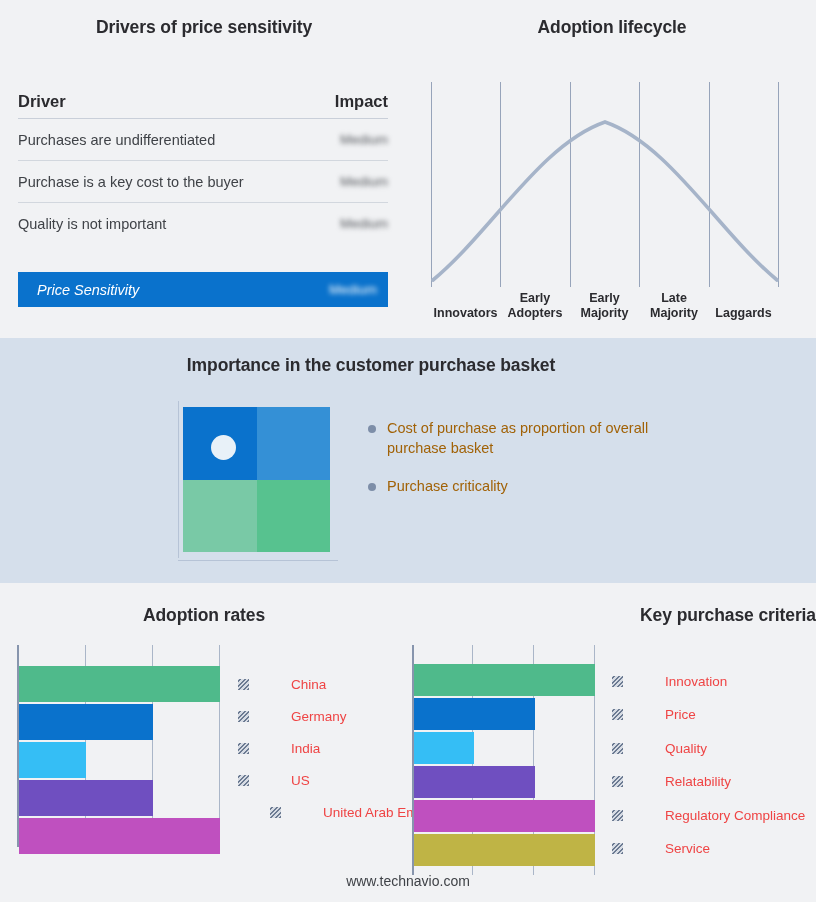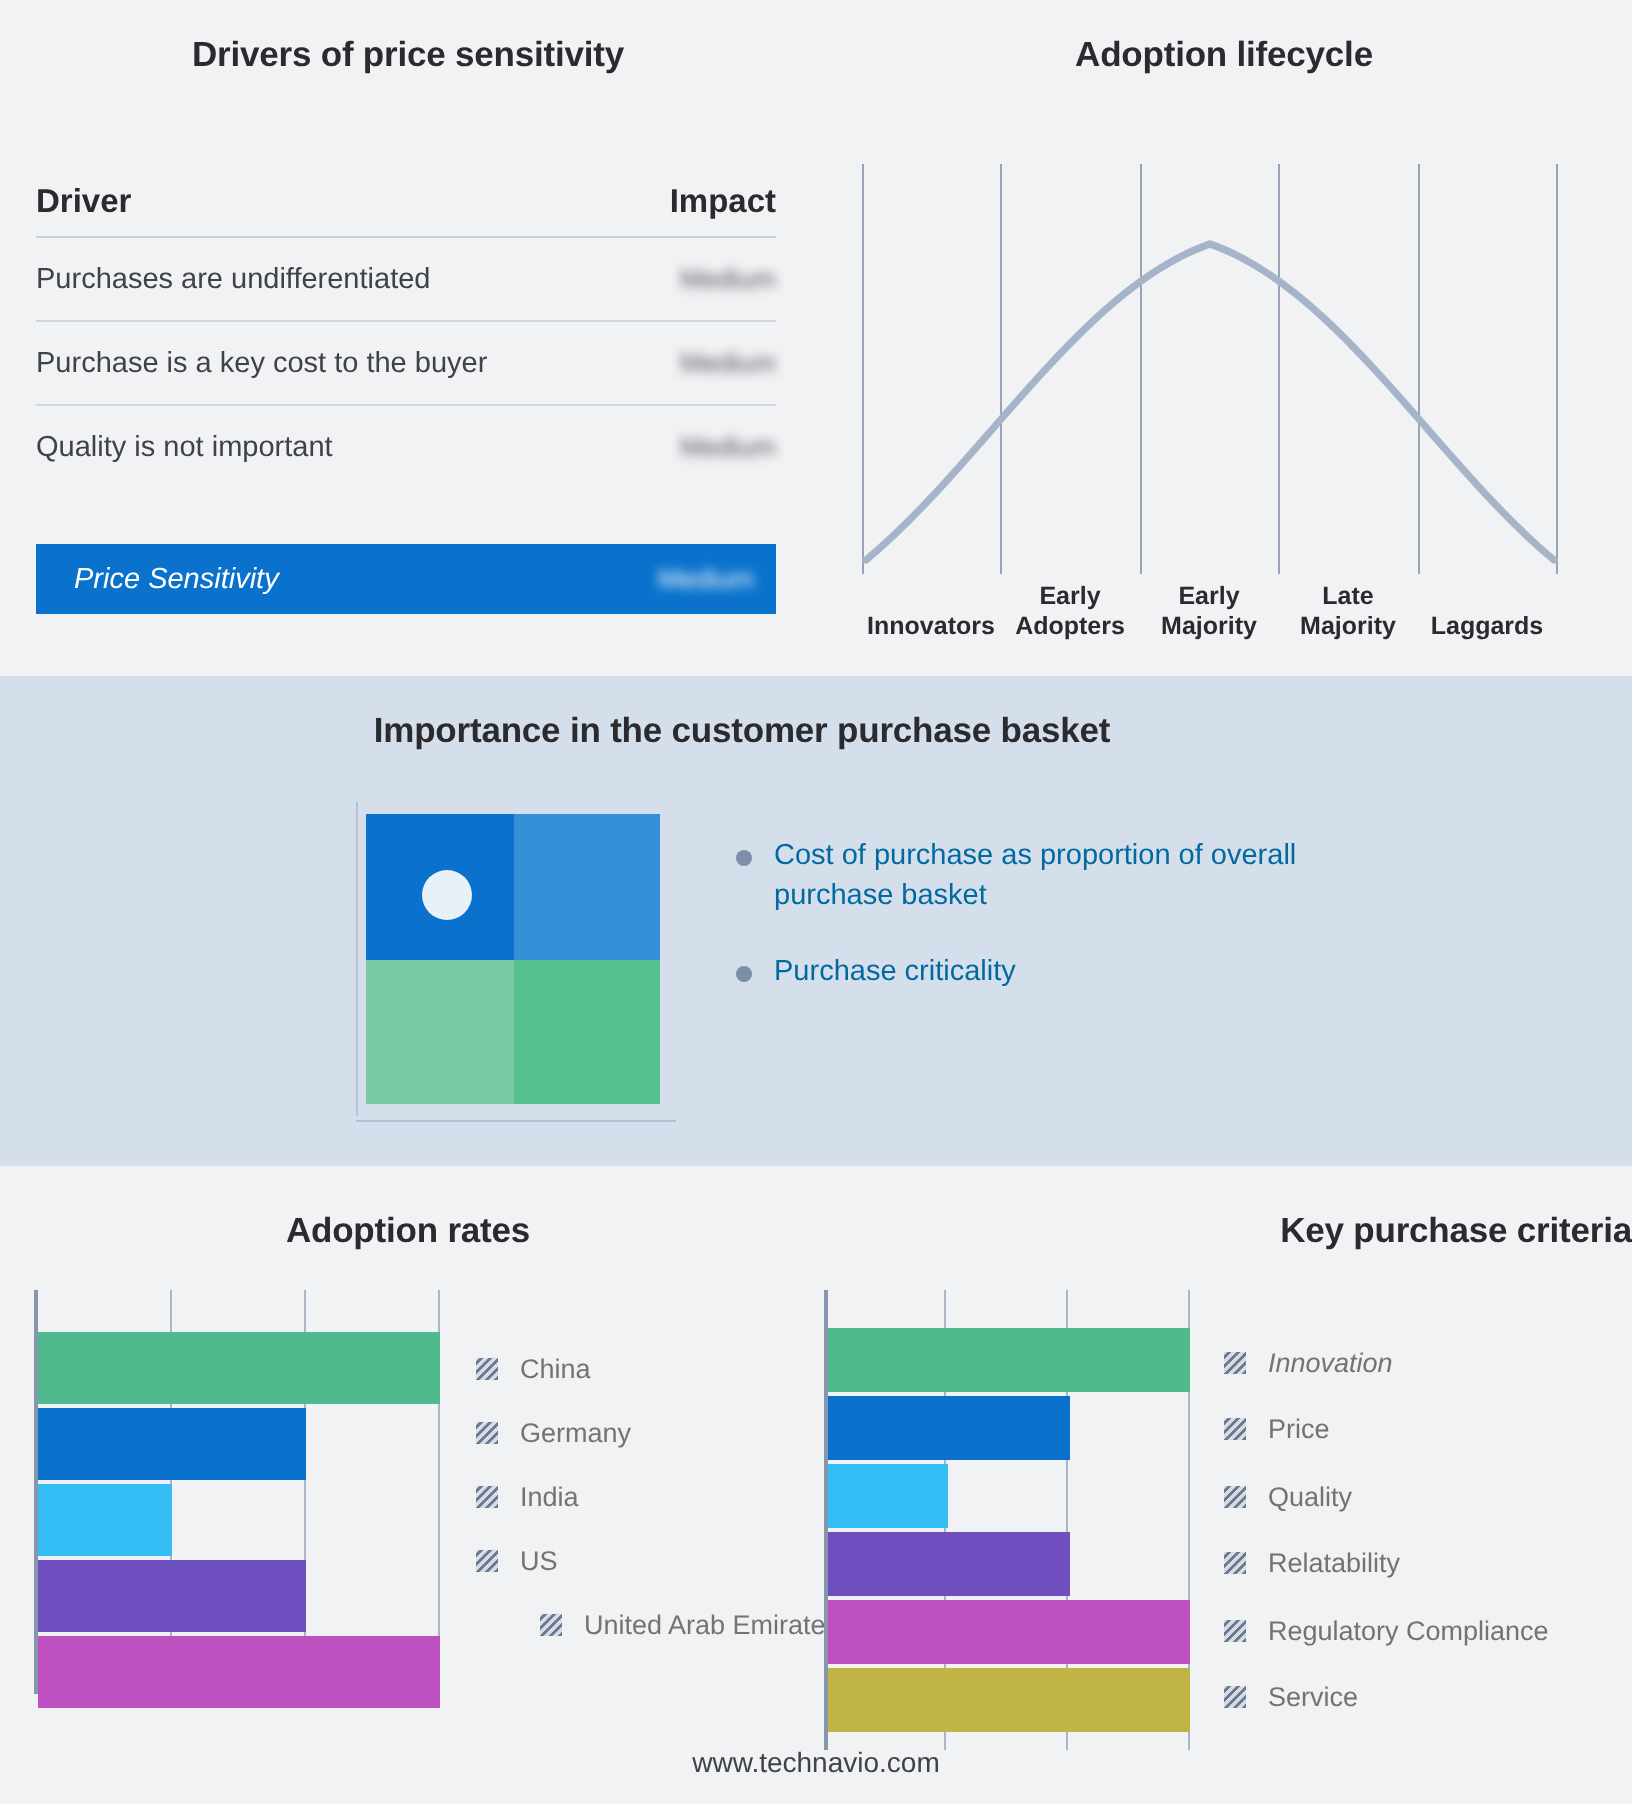--- a/index.html
+++ b/index.html
@@ -202,7 +202,7 @@
     margin-bottom: 19px;
     font-size: 14.5px;
     line-height: 19.5px;
-    color: #0369a1;
+    color: #a16207;
   }
   #matrix-legend .ml-item .dot {
     position: absolute;

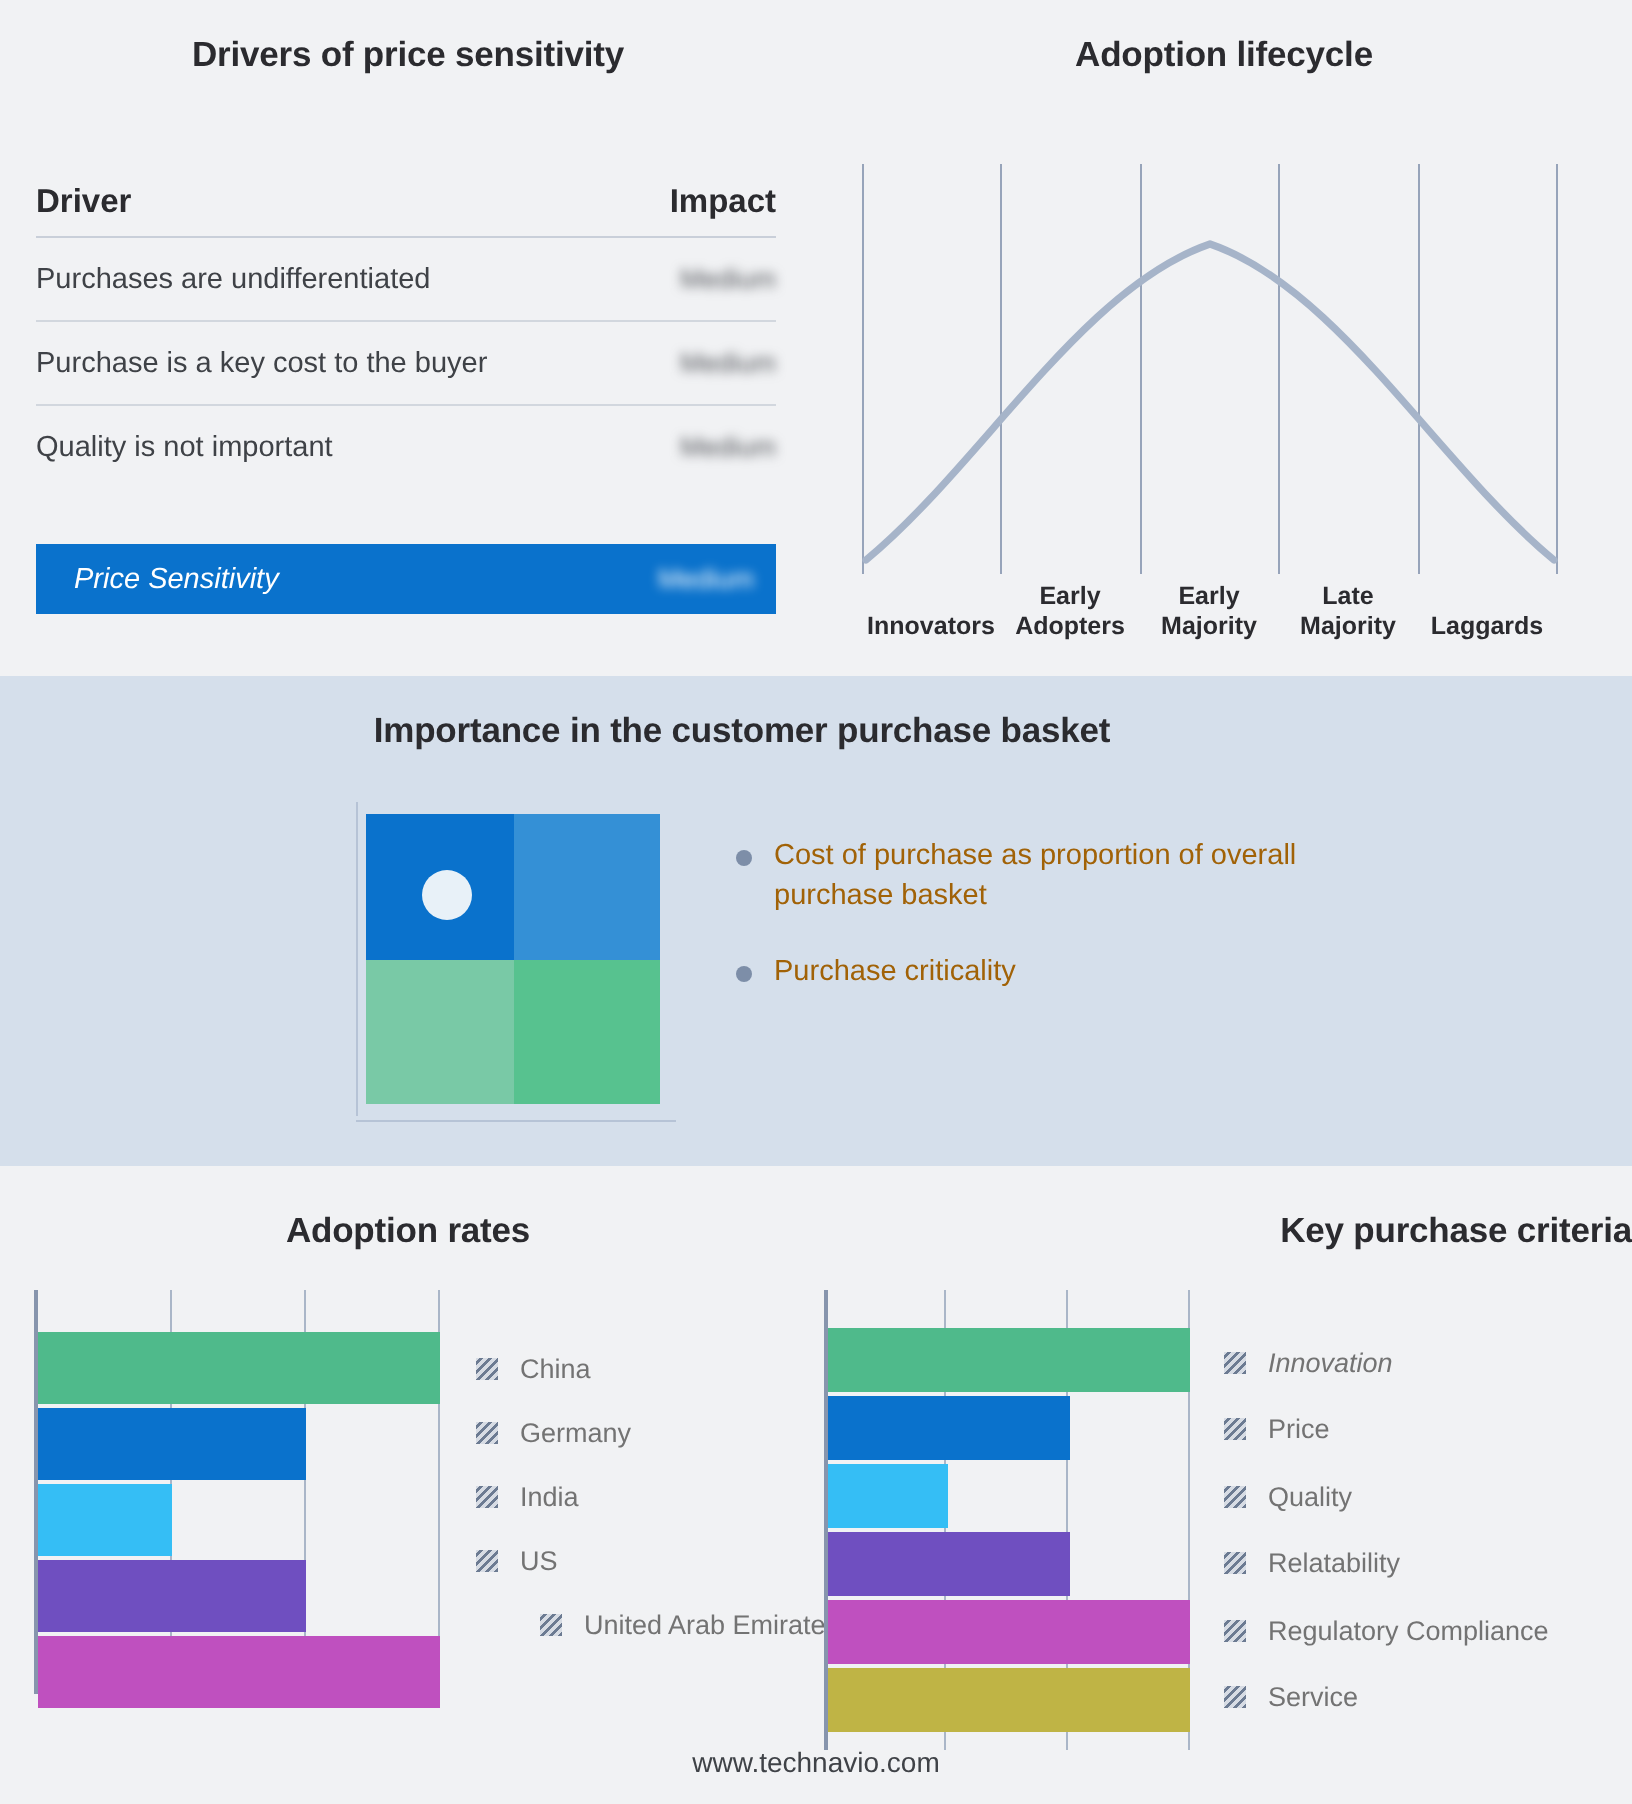--- a/index.html
+++ b/index.html
@@ -259,7 +259,8 @@
   }
   .bar-legend .bl-label {
     font-size: 13.5px;
-    color: #737373;
+    color: #ef4444;
+    margin-left: 31px;
   }
 
   

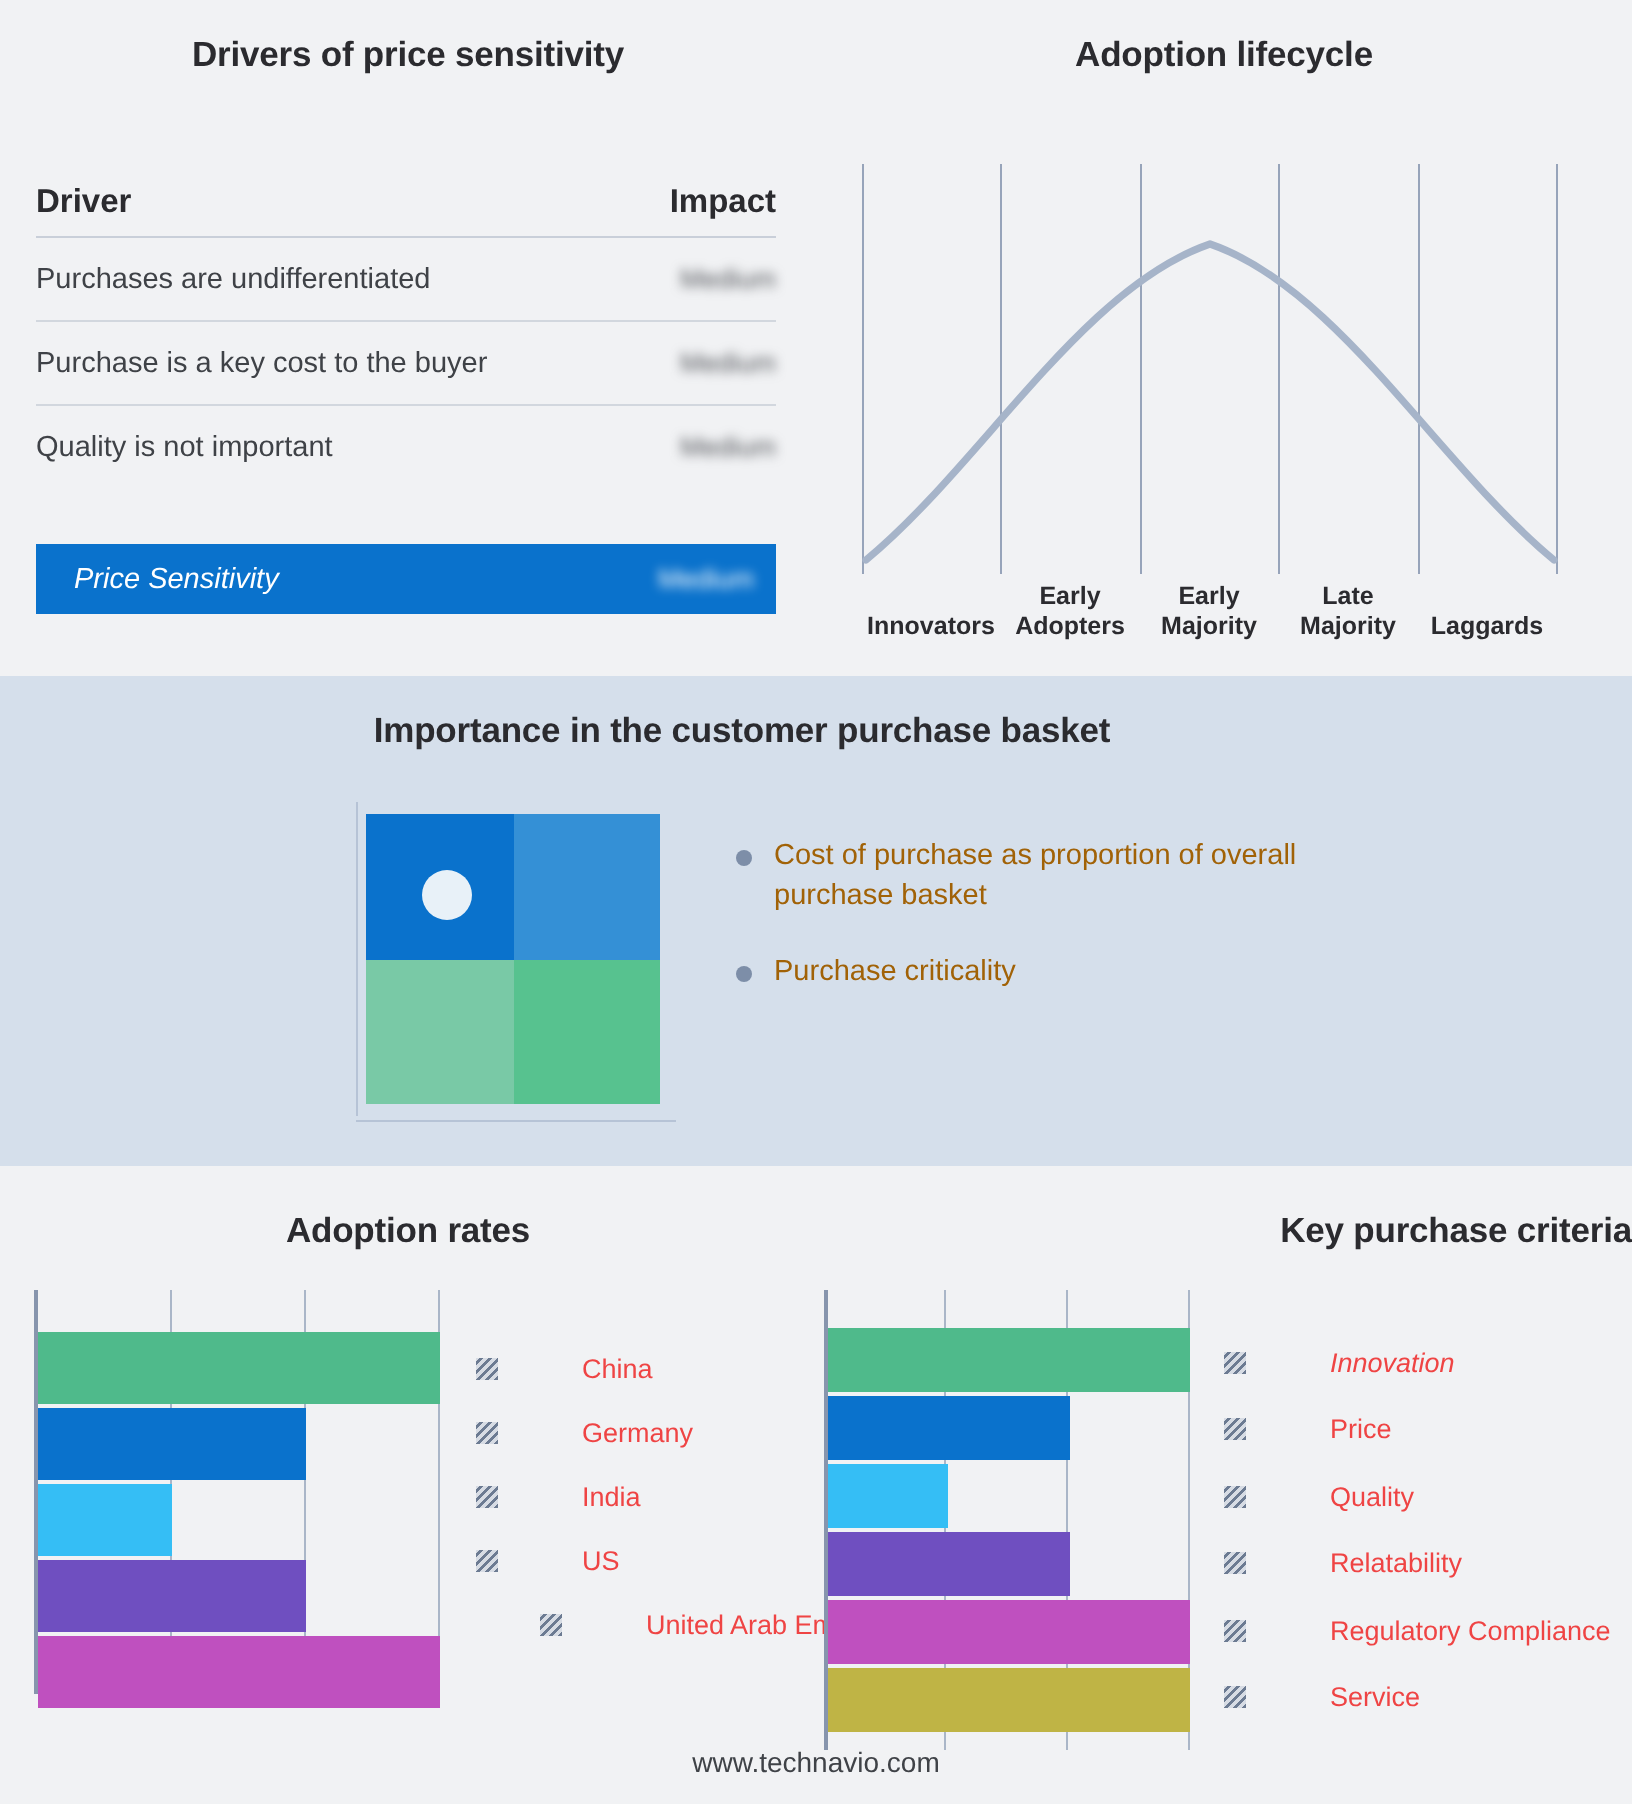--- a/index.html
+++ b/index.html
@@ -420,7 +420,7 @@
   </div>
 
   <div class="bar-legend" style="left:204px; top:62px; width:200px; height:230px;">
-    <div class="bl-item" style="top:29px;font-style:italic;">
+    <div class="bl-item" style="top:29px;">
       <span class="swatch"></span>
       <span class="bl-label">Innovation</span>
     </div>

